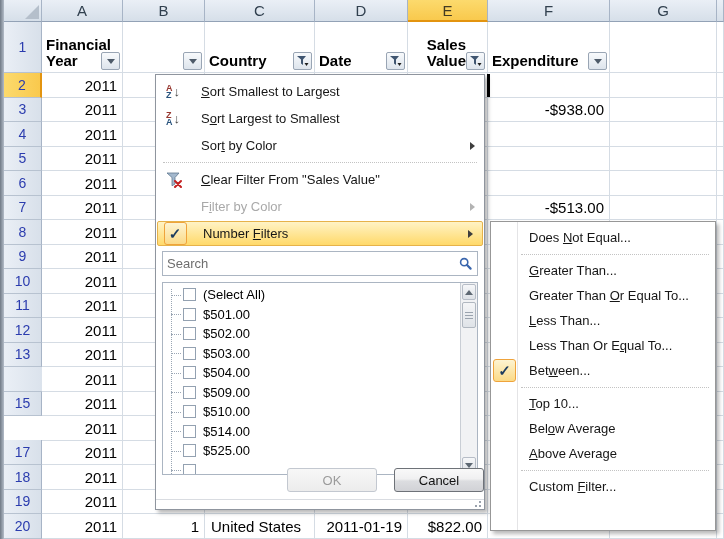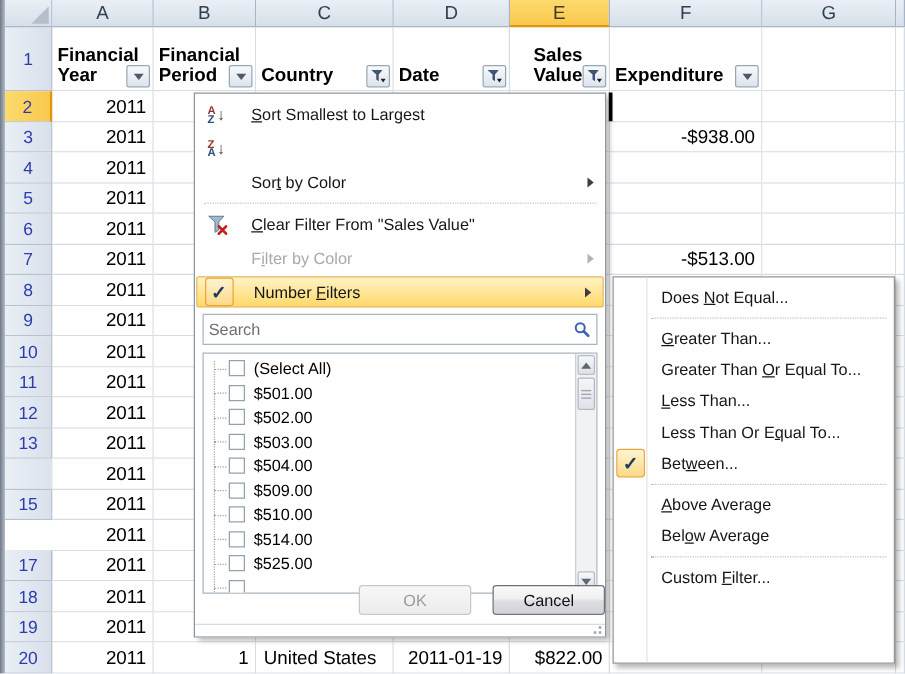--- a/index.html
+++ b/index.html
@@ -150,7 +150,6 @@
         </div>
       </div>
       <div class="cell" style="left: 123px; top: 22px; width: 82px; height: 51px;">
-        <div class="hrowlbl" style="width: 56px;">Financial Period</div>
         <div class="hbtn">
           <div class="tri-down"></div>
         </div>

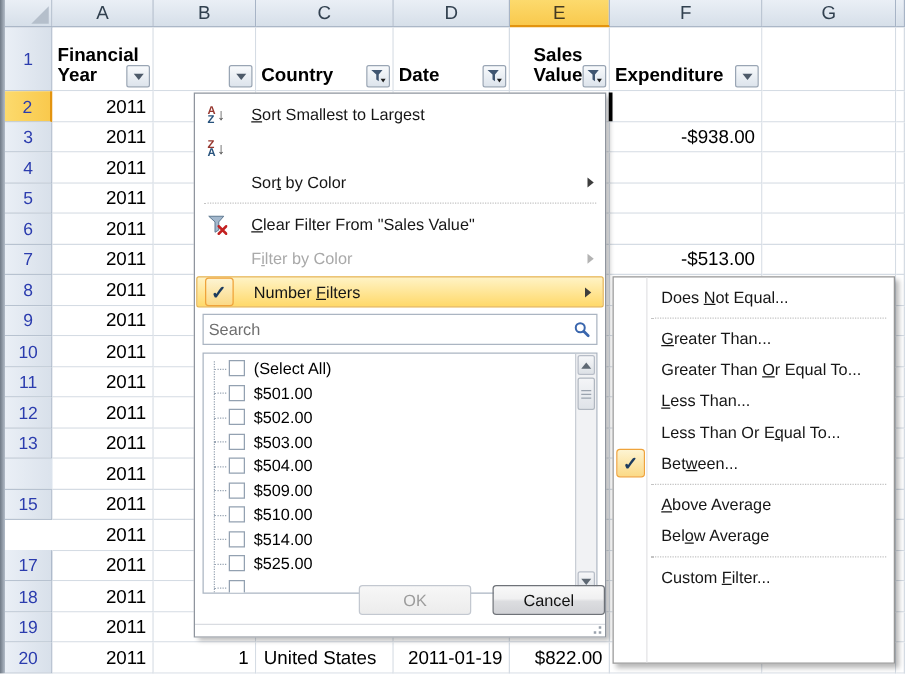--- a/index.html
+++ b/index.html
@@ -393,6 +393,7 @@
               <div class="arr">↓</div>
             </div>
           </div>
+          <span>S<u>o</u>rt Largest to Smallest</span>
         </div>
         <div class="mi sub">
           <div class="gut"></div>

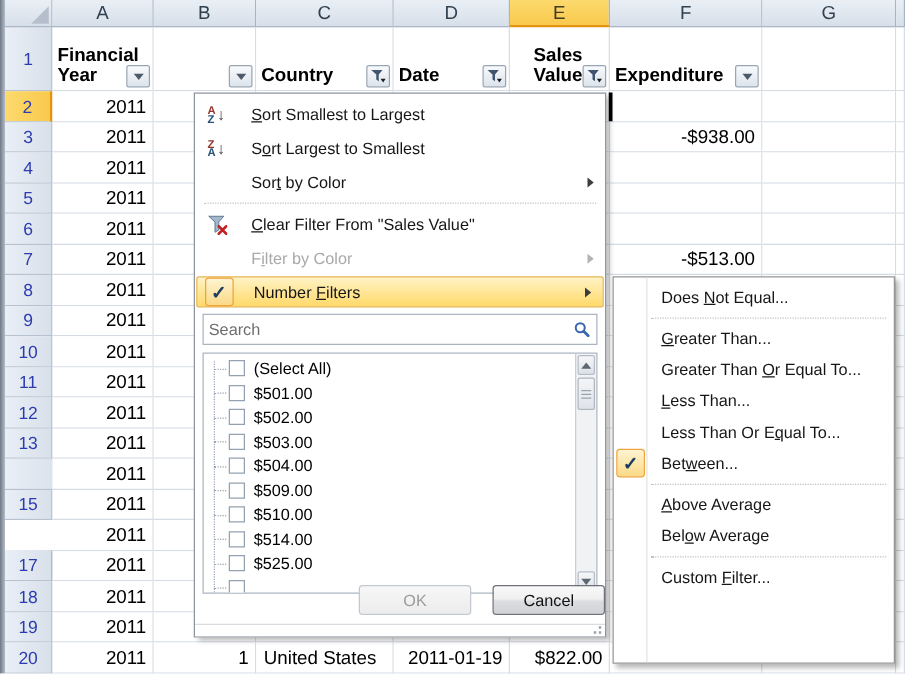--- a/index.html
+++ b/index.html
@@ -523,6 +523,9 @@
       </div>
       <div class="sdiv"></div>
       <div class="si">
+        <span><u>T</u>op 10...</span>
+      </div>
+      <div class="si">
         <span><u>A</u>bove Average</span>
       </div>
       <div class="si">

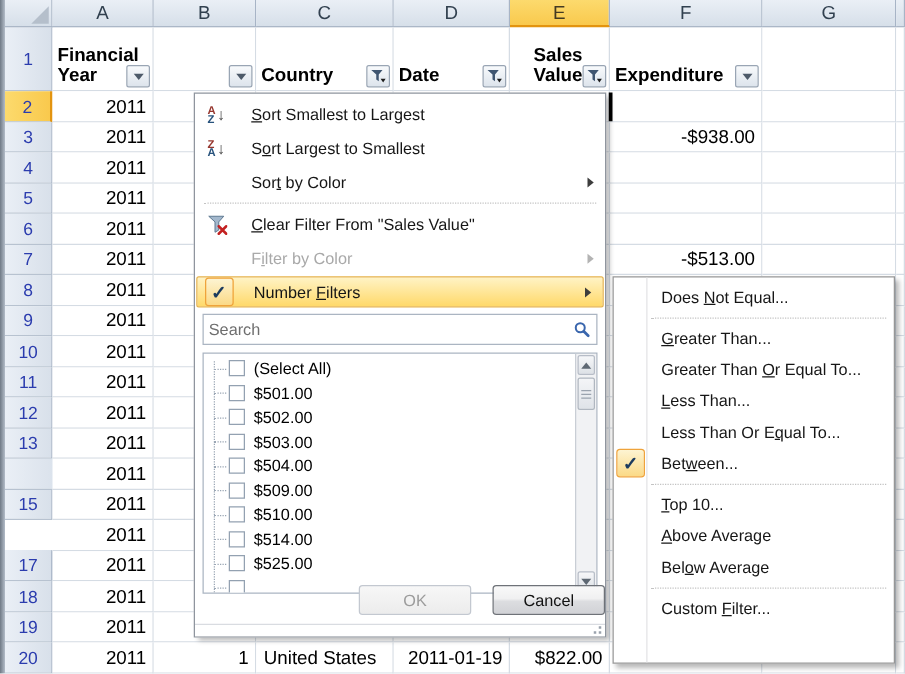--- a/index.html
+++ b/index.html
@@ -526,10 +526,10 @@
         <span><u>T</u>op 10...</span>
       </div>
       <div class="si">
+        <span>Bel<u>o</u>w Average</span>
+      </div>
+      <div class="si">
         <span><u>A</u>bove Average</span>
-      </div>
-      <div class="si">
-        <span>Bel<u>o</u>w Average</span>
       </div>
       <div class="sdiv"></div>
       <div class="si">

